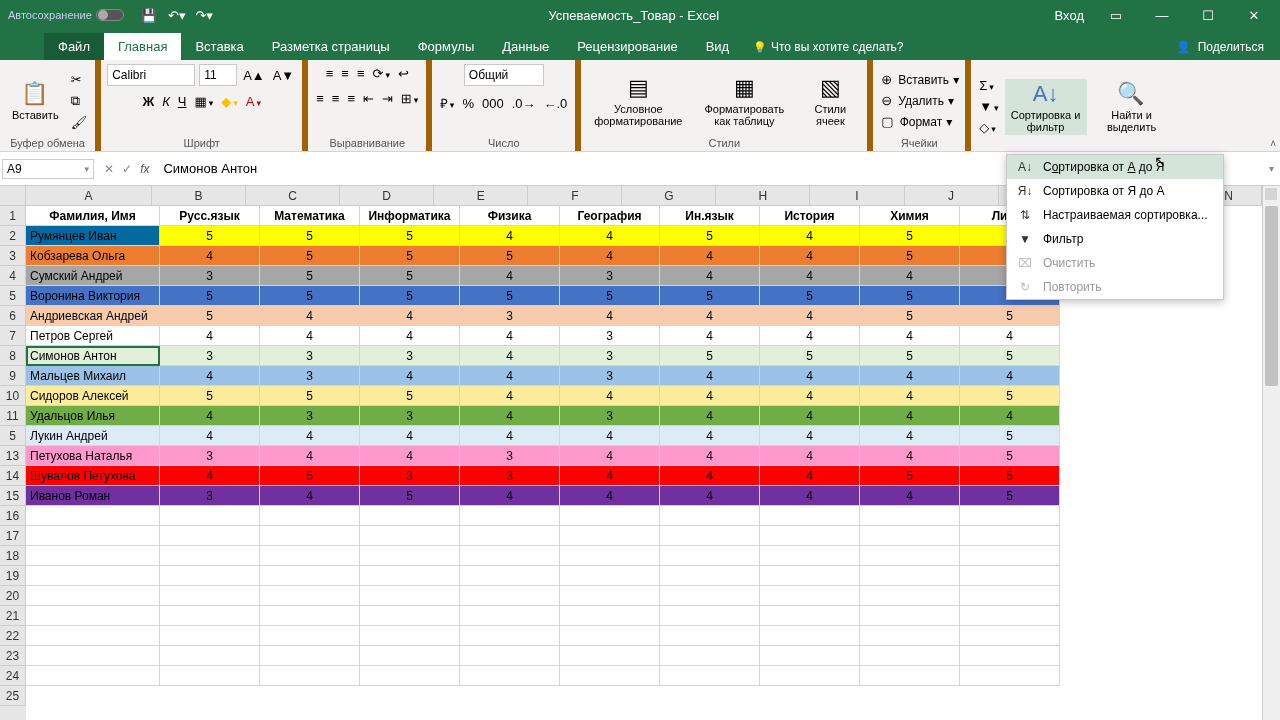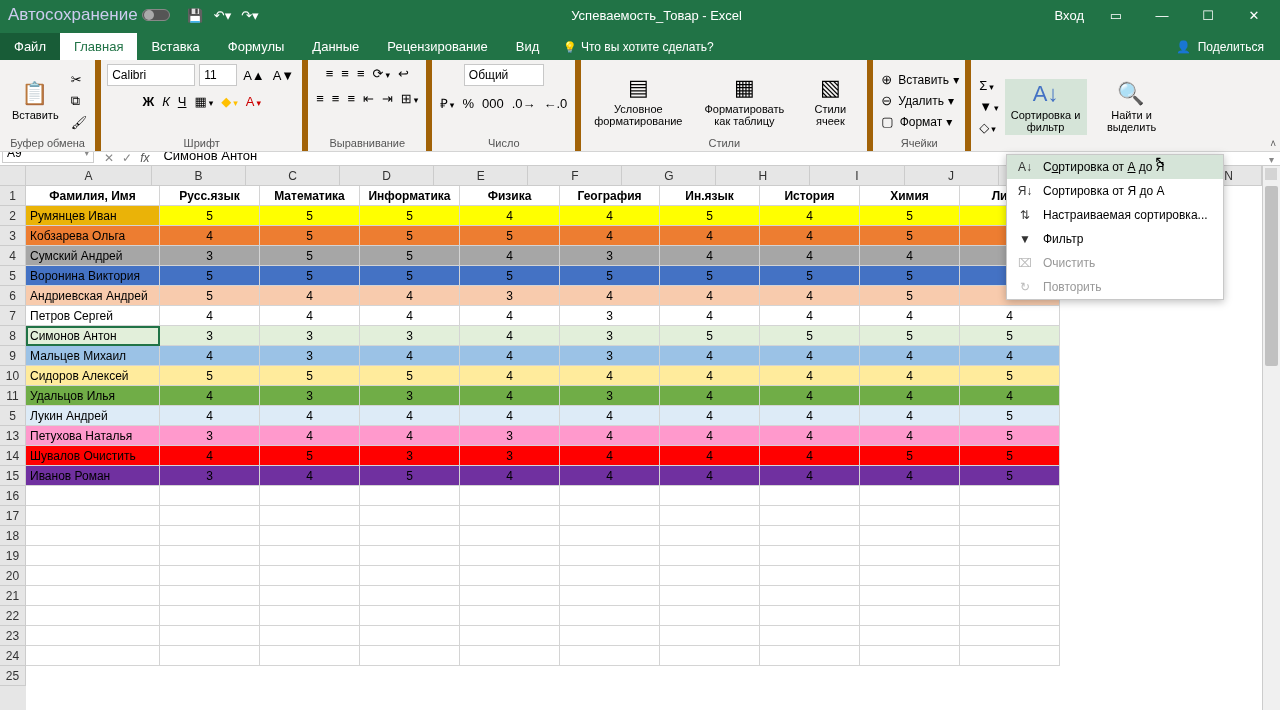--- a/index.html
+++ b/index.html
@@ -7,7 +7,7 @@
 
 .titlebar { background: #217346; height: 30px; display: flex; align-items: center; color: #fff; }
 .titlebar .left { display: flex; align-items: center; gap: 8px; padding-left: 8px; }
-.titlebar .autosave { font-size: 17px; color: #cce; display: flex; align-items: center; gap: 4px; }
+.titlebar .autosave { font-size: 11px; color: #cce; display: flex; align-items: center; gap: 4px; }
 .titlebar .toggle { width: 28px; height: 12px; border: 1px solid #888; border-radius: 6px; background: #555; position: relative; }
 .titlebar .toggle::after { content:""; width: 10px; height: 10px; background: #aaa; border-radius: 50%; position: absolute; left: 1px; top: 0; }
 .titlebar .qa-icons { display: flex; gap: 10px; margin-left: 10px; }

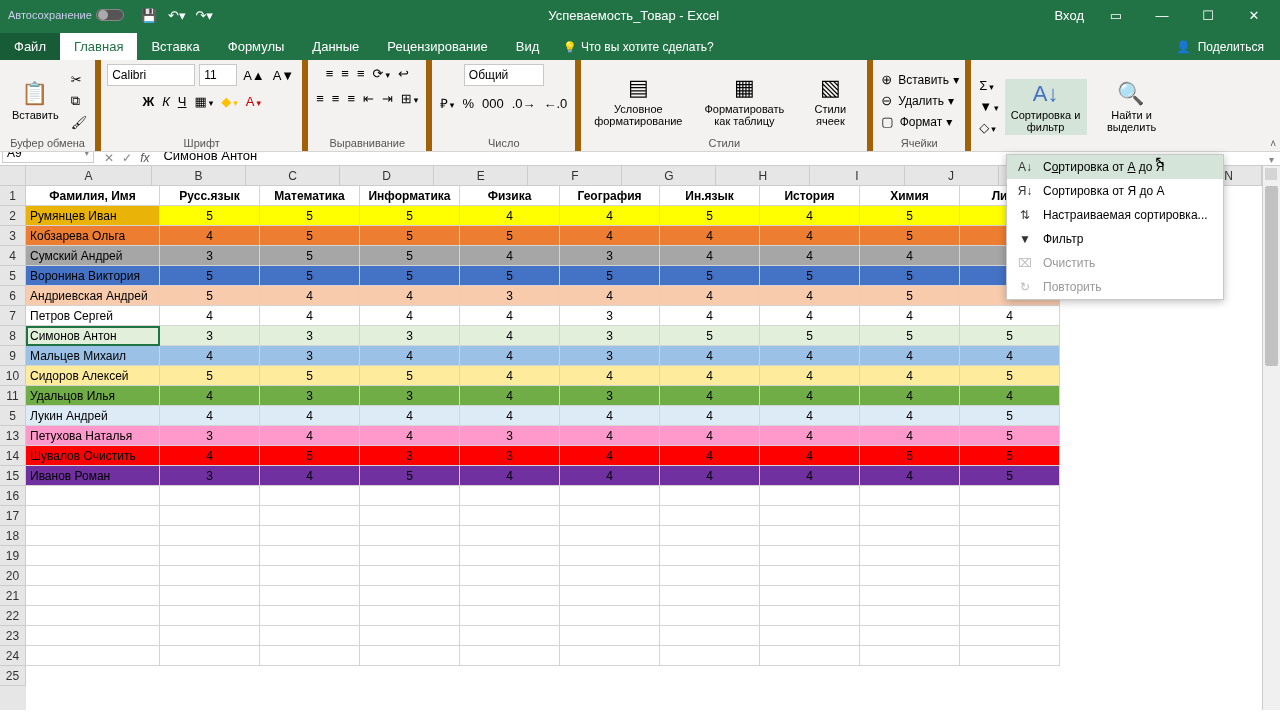--- a/index.html
+++ b/index.html
@@ -16,7 +16,7 @@
 .titlebar .right { display: flex; align-items: center; gap: 18px; padding-right: 12px; font-size: 13px; }
 .titlebar .win-btn { width: 28px; text-align: center; cursor: pointer; }
 
-.ribbon-tabs { height: 30px; background: #217346; display: flex; align-items: flex-end; }
+.ribbon-tabs { height: 30px; background: #217346; display: flex; align-items: flex-end; padding-left: 44px; }
 .ribbon-tabs .tab { padding: 6px 14px; font-size: 13px; color: #fff; cursor: pointer; }
 .ribbon-tabs .tab.file { background: #185c37; }
 .ribbon-tabs .tab.active { background: #fff; color: #217346; }

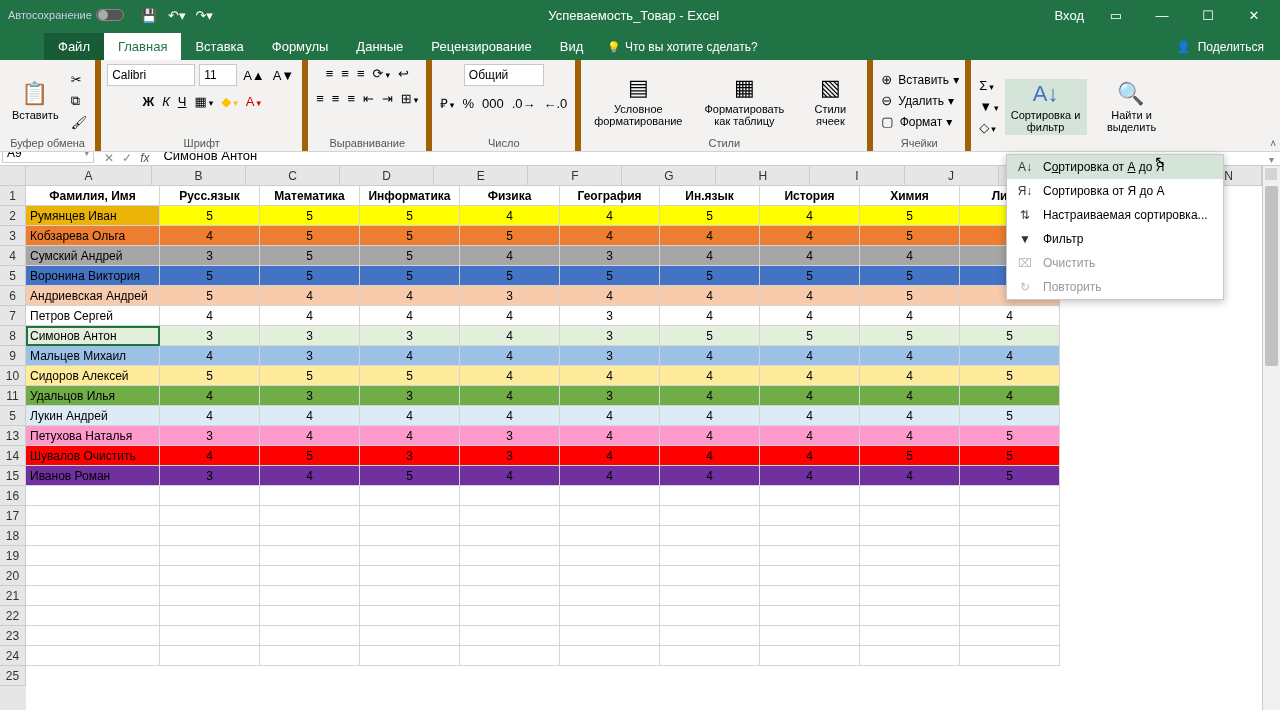--- a/index.html
+++ b/index.html
@@ -107,6 +107,7 @@
   <div class="tab file">Файл</div>
   <div class="tab active">Главная</div>
   <div class="tab">Вставка</div>
+  <div class="tab">Разметка страницы</div>
   <div class="tab">Формулы</div>
   <div class="tab">Данные</div>
   <div class="tab">Рецензирование</div>

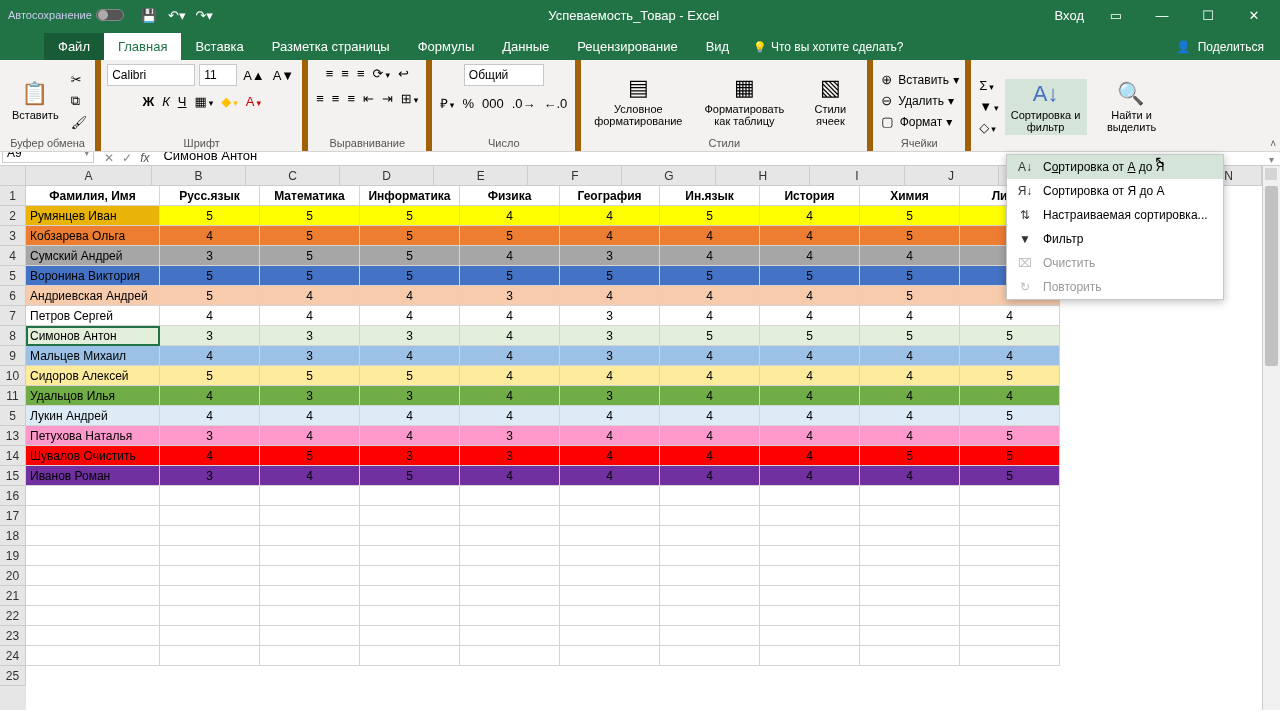--- a/index.html
+++ b/index.html
@@ -41,7 +41,7 @@
 
 .ribbon-collapse { position: absolute; right: 4px; bottom: 2px; font-size: 10px; cursor: pointer; color: #555; }
 
-.formula-bar { height: 14px; display: flex; align-items: flex-end; border-bottom: 1px solid #ccc; background: #fff; }
+.formula-bar { height: 34px; display: flex; align-items: center; border-bottom: 1px solid #ccc; background: #fff; }
 .name-box { width: 92px; border: 1px solid #ccc; height: 20px; margin: 2px; padding: 0 4px; display: flex; align-items: center; background: #fff; }
 .name-box::after { content: "▾"; margin-left: auto; font-size: 9px; color: #888; }
 .fb-icons { display: flex; gap: 8px; padding: 0 8px; color: #888; }

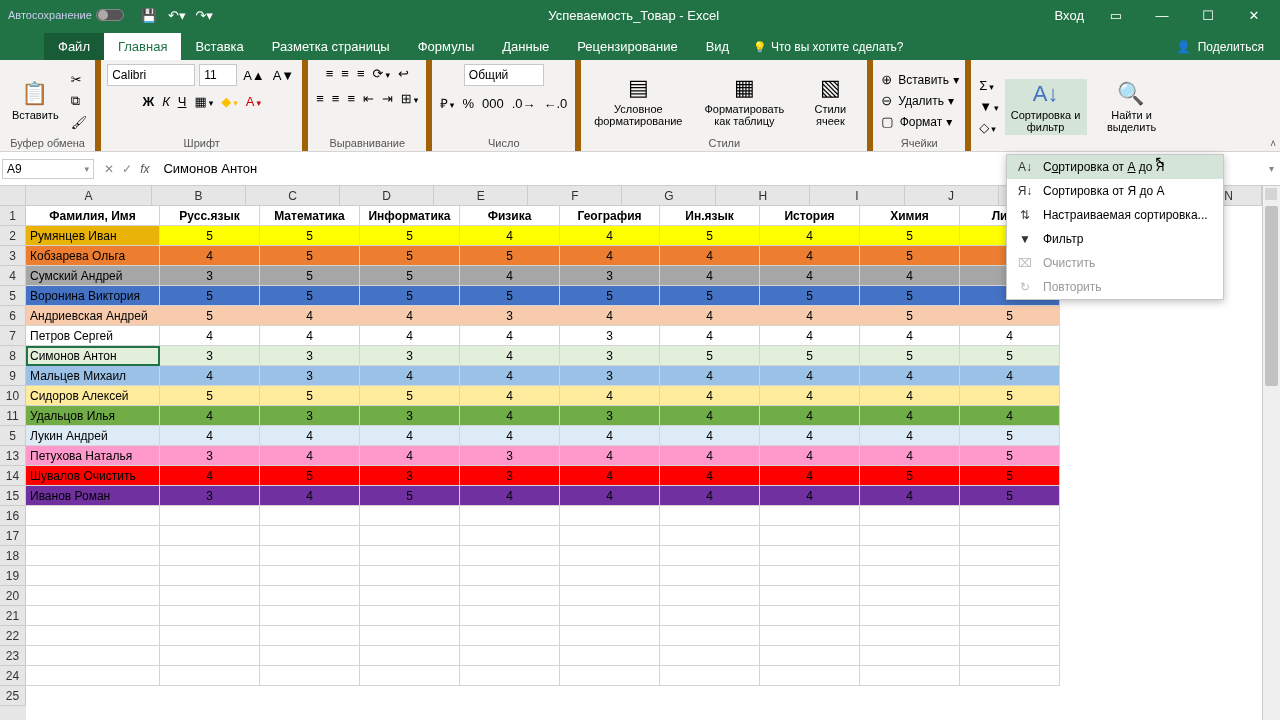--- a/index.html
+++ b/index.html
@@ -316,7 +316,7 @@
         <div class="cell bold center" style="width: 100px;">Литер</div>
       </div>
       <div class="cell-row">
-        <div class="cell" style="width: 134px; background: #eab308;">Румянцев Иван</div>
+        <div class="cell" style="width: 134px; background: #0369a1;">Румянцев Иван</div>
         <div class="cell center" style="width: 100px; background: rgb(255, 255, 0);">5</div>
         <div class="cell center" style="width: 100px; background: rgb(255, 255, 0);">5</div>
         <div class="cell center" style="width: 100px; background: rgb(255, 255, 0);">5</div>

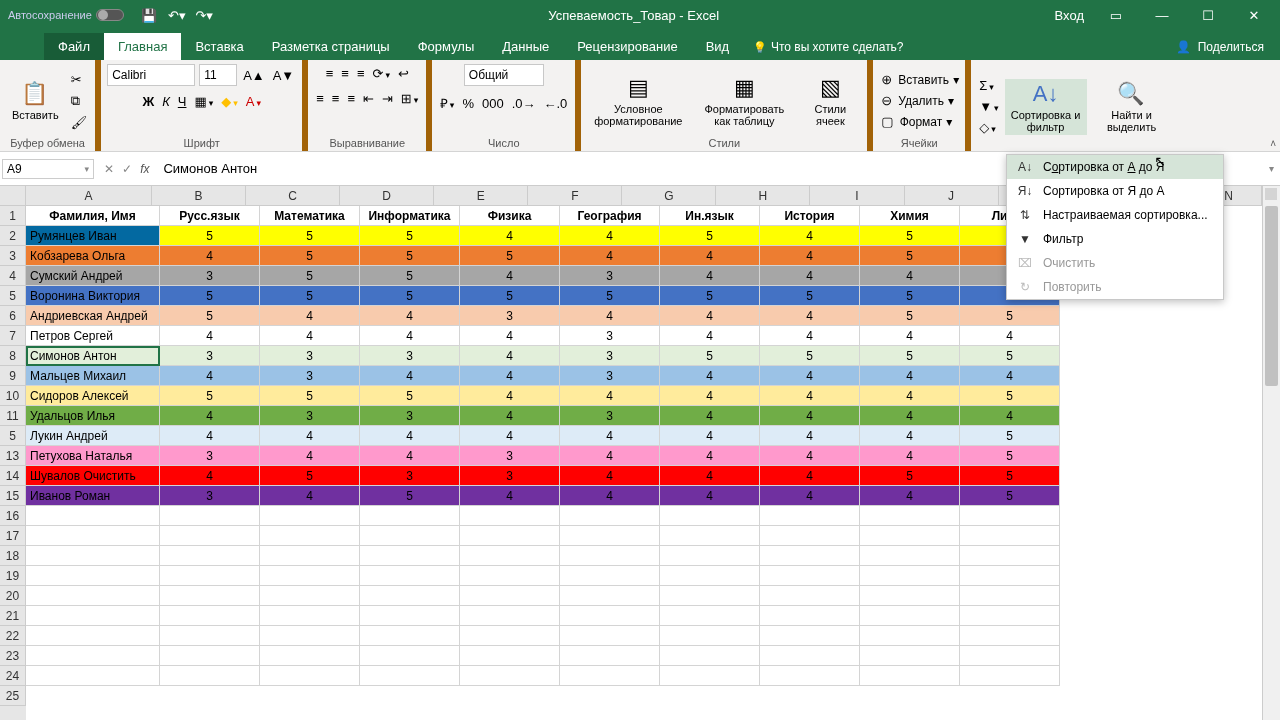--- a/index.html
+++ b/index.html
@@ -460,7 +460,7 @@
         <div class="cell center" style="width: 100px; background: rgb(255, 153, 204);">5</div>
       </div>
       <div class="cell-row">
-        <div class="cell" style="width: 134px; background: rgb(255, 0, 0);">Шувалов Очистить</div>
+        <div class="cell" style="width: 134px; background: rgb(255, 0, 0);">Шувалов Петухова</div>
         <div class="cell center" style="width: 100px; background: rgb(255, 0, 0);">4</div>
         <div class="cell center" style="width: 100px; background: rgb(255, 0, 0);">5</div>
         <div class="cell center" style="width: 100px; background: rgb(255, 0, 0);">3</div>

